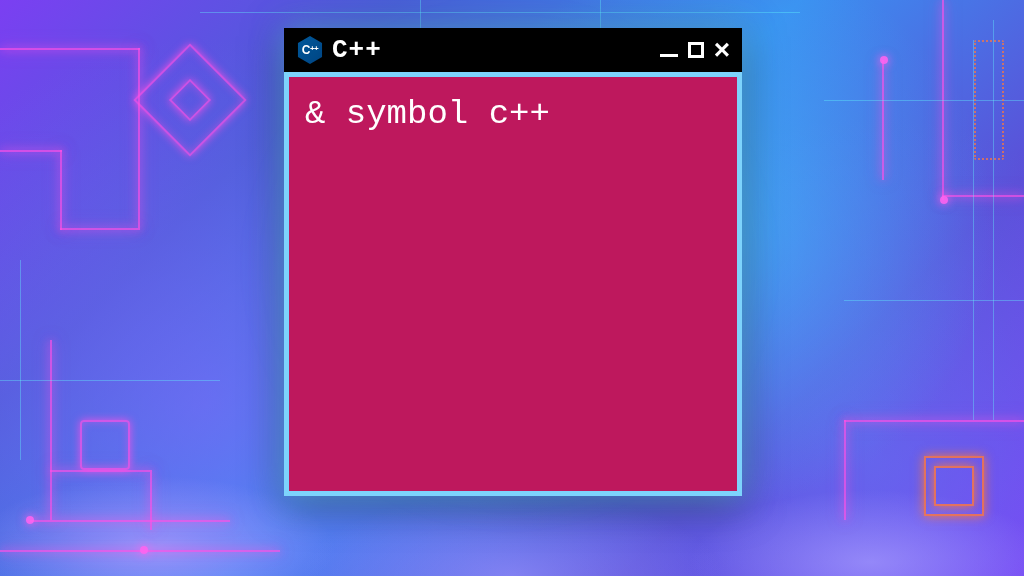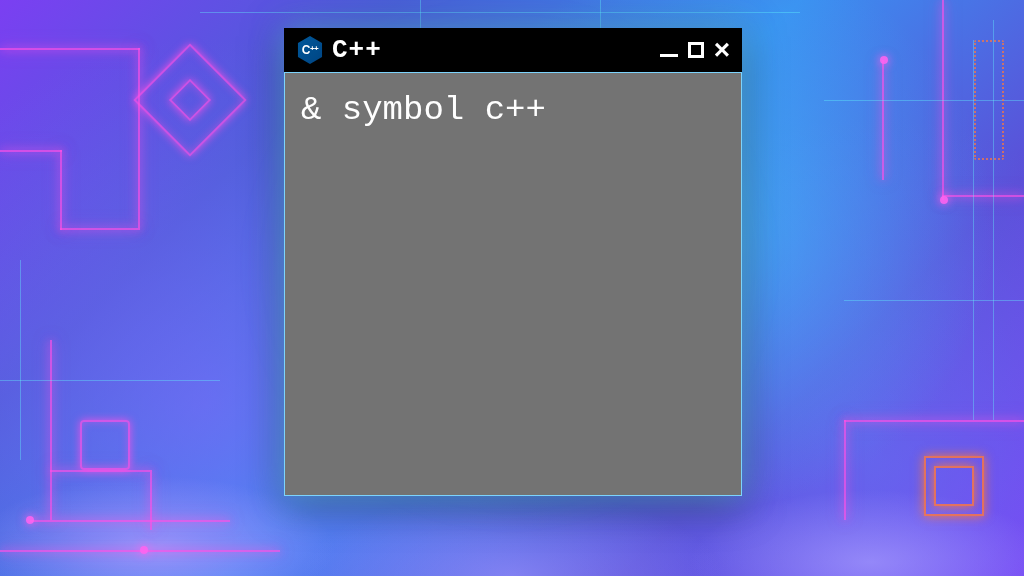--- a/index.html
+++ b/index.html
@@ -163,9 +163,9 @@
     
     .terminal-body {
       flex: 1;
-      background: #737373;
+      background: #be185d;
       padding: 18px 16px;
-      border: 1px solid #7dd3fc;
+      border: 5px solid #7dd3fc;
     }
     
     .terminal-text {

